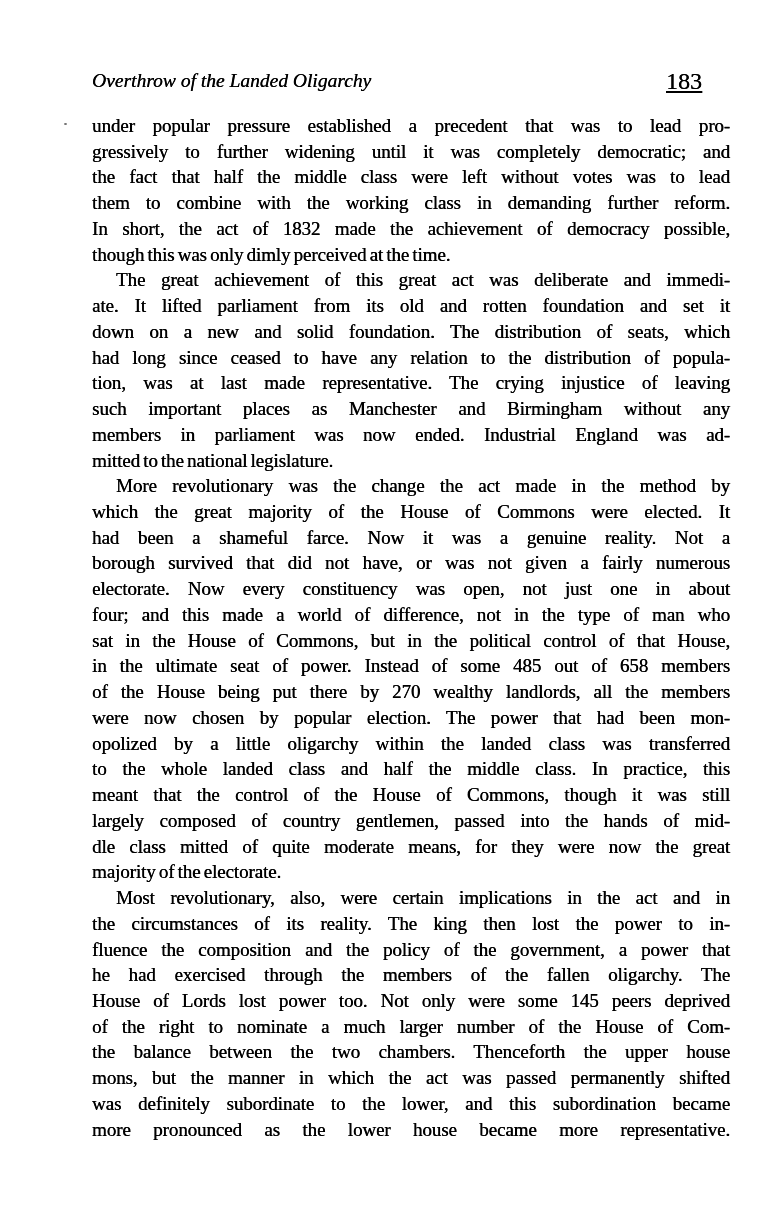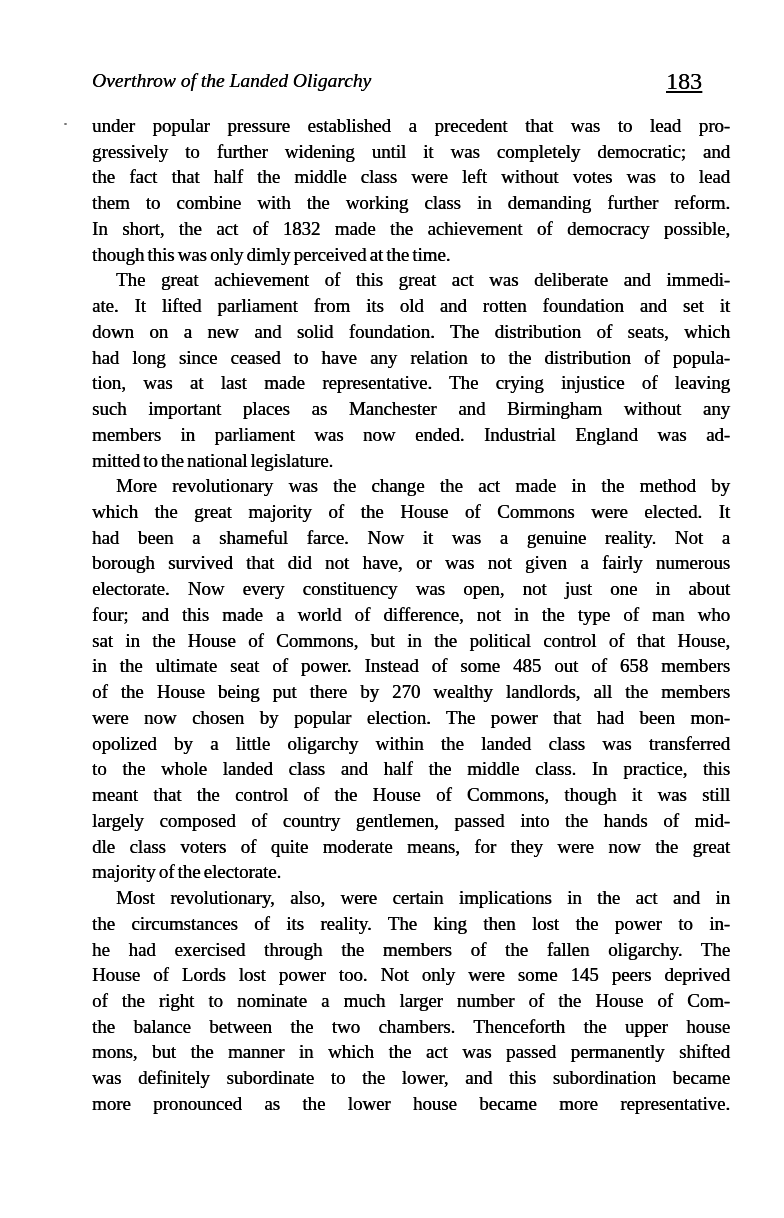--- a/index.html
+++ b/index.html
@@ -131,7 +131,7 @@
         <div class="line">to the whole landed class and half the middle class.  In practice, this</div>
         <div class="line">meant that the control of the House of Commons, though it was still</div>
         <div class="line">largely composed of country gentlemen, passed into the hands of mid-</div>
-        <div class="line">dle class voters of quite moderate means, for they were now the great</div>
+        <div class="line">dle class mitted of quite moderate means, for they were now the great</div>
         <div class="line lastline">majority of the electorate.</div>
       </div>
       <div class="para">

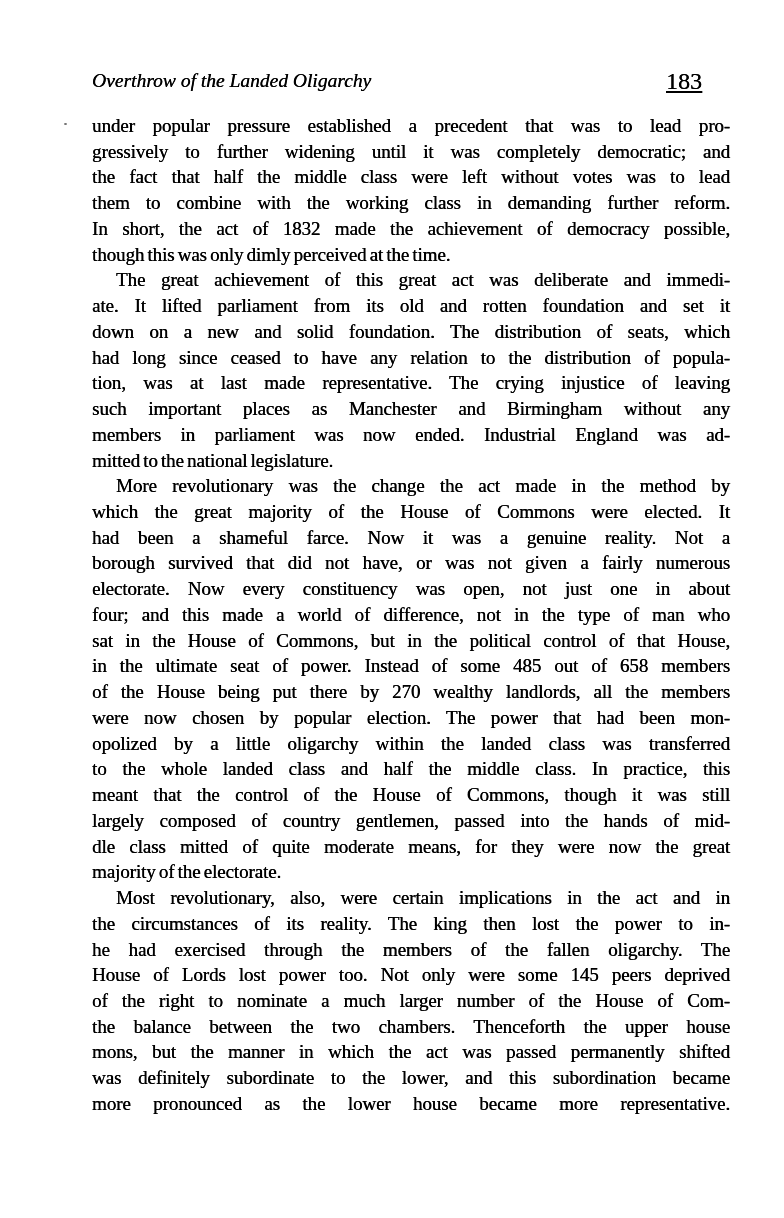--- a/index.html
+++ b/index.html
@@ -137,6 +137,7 @@
       <div class="para">
         <div class="line indent">Most revolutionary, also, were certain implications in the act and in</div>
         <div class="line">the circumstances of its reality. The king then lost the power to in-</div>
+        <div class="line">fluence the composition and the policy of the government, a power that</div>
         <div class="line">he had exercised through the members of the fallen oligarchy.  The</div>
         <div class="line">House of Lords lost power too.  Not only were some 145 peers deprived</div>
         <div class="line">of the right to nominate a much larger number of the House of Com-</div>

